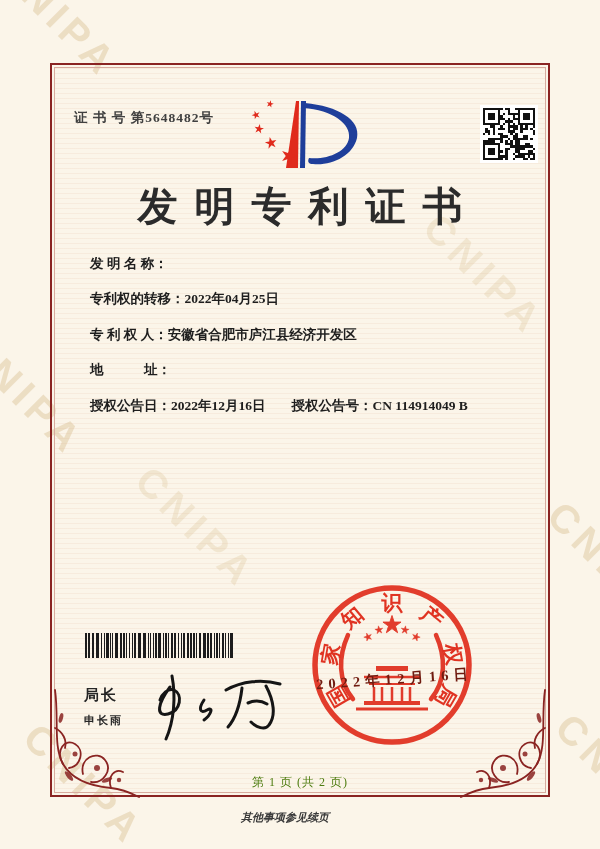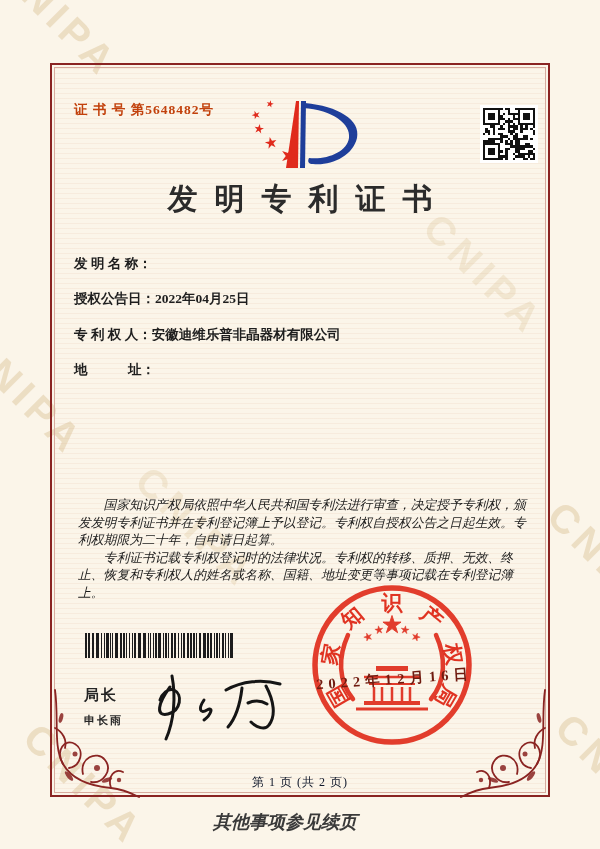--- a/index.html
+++ b/index.html
@@ -30,8 +30,8 @@
   .corner-flourish.bl{ left:-3px; bottom:-5px; }
   .corner-flourish.br{ right:-3px; bottom:-5px; transform:scaleX(-1); }
   .cert-no{
-    position:absolute; left:22px; top:36px; font-size:13.5px; font-weight:600;
-    letter-spacing:1px; color:#c2410c;
+    position:absolute; left:22px; top:44px; font-size:13.5px; font-weight:600;
+    letter-spacing:1px; color:#404040;
   }
   .logo{ position:absolute; left:191px; top:33px; }
   .qr{ position:absolute; left:428px; top:40px; width:58px; height:58px; background:#fff; padding:3px; box-sizing:border-box; }

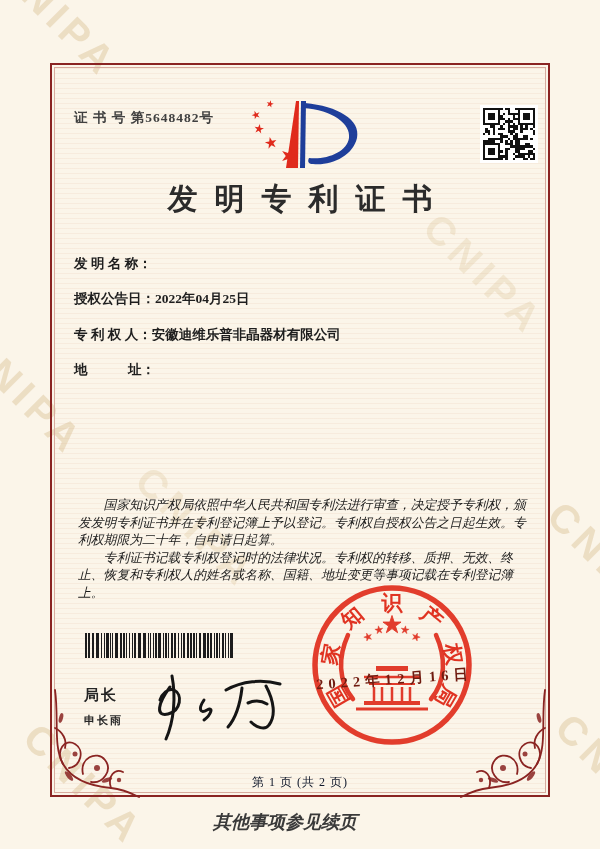--- a/index.html
+++ b/index.html
@@ -37,7 +37,7 @@
   .qr{ position:absolute; left:428px; top:40px; width:58px; height:58px; background:#fff; padding:3px; box-sizing:border-box; }
   .title{
     position:absolute; left:0; top:114px; width:100%; text-align:center;
-    font-size:30px; font-weight:bold; letter-spacing:17px; text-indent:17px; color:#2b2b2b;
+    font-size:40px; font-weight:bold; letter-spacing:17px; text-indent:17px; color:#2b2b2b;
   }
   .fields{ position:absolute; left:22px; top:190px; width:466px; }
   .field-row{ display:flex; align-items:flex-start; line-height:18px; margin-bottom:17.4px;

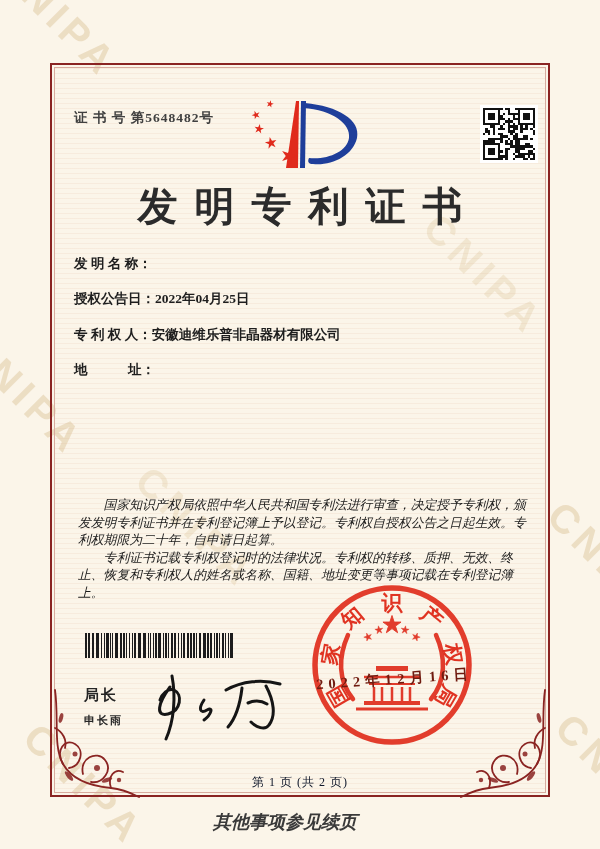--- a/index.html
+++ b/index.html
@@ -41,7 +41,7 @@
   }
   .fields{ position:absolute; left:22px; top:190px; width:466px; }
   .field-row{ display:flex; align-items:flex-start; line-height:18px; margin-bottom:17.4px;
-    font-size:13.5px; font-weight:600; color:#1e1e1e; }
+    font-size:13.5px; font-weight:600; color:#1e1e1e;margin-left:16px; }
   .field-row .lbl{ white-space:pre; flex:none; }
   .field-row .lbl2{ white-space:pre; flex:none; margin-left:26px; }
   .body-text{

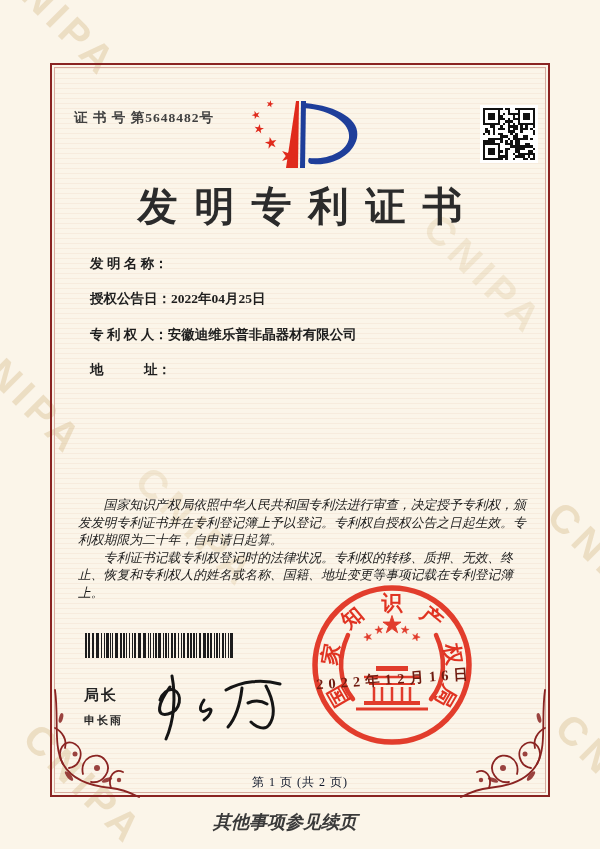--- a/index.html
+++ b/index.html
@@ -391,7 +391,7 @@
         <span class="lbl">发 明 名 称：</span>
       </div>
       <div class="field-row">
-        <span class="lbl">授权公告日：</span>
+        <span class="lbl">专利权的转移：</span>
         <span class="val">2022年04月25日</span>
       </div>
       <div class="field-row">

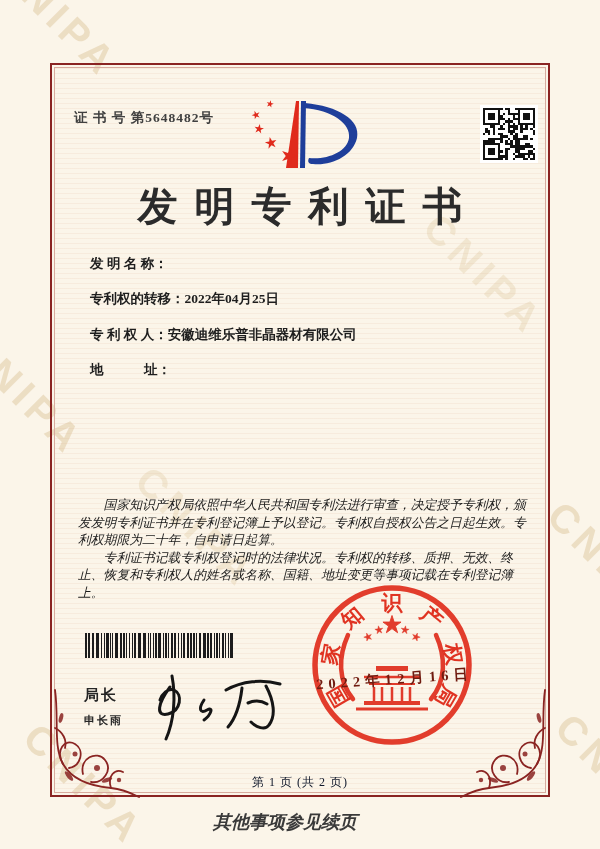--- a/index.html
+++ b/index.html
@@ -396,7 +396,7 @@
       </div>
       <div class="field-row">
         <span class="lbl">专 利 权 人：</span>
-        <span class="val">安徽迪维乐普非晶器材有限公司</span>
+        <span class="val">安徽省合肥市庐江县经济开发区</span>
       </div>
       <div class="field-row">
         <span class="lbl">地　　　址：</span>

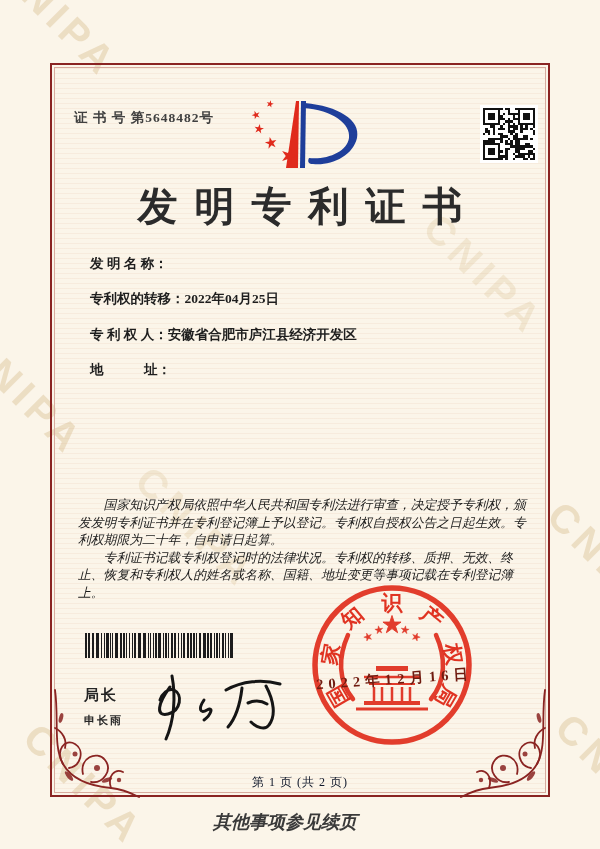--- a/index.html
+++ b/index.html
@@ -401,6 +401,12 @@
       <div class="field-row">
         <span class="lbl">地　　　址：</span>
       </div>
+      <div class="field-row">
+        <span class="lbl">授权公告日：</span>
+        <span class="val">2022年12月16日</span>
+        <span class="lbl2">授权公告号：</span>
+        <span class="val">CN 114914049 B</span>
+      </div>
     </div>
 
     <div class="body-text">

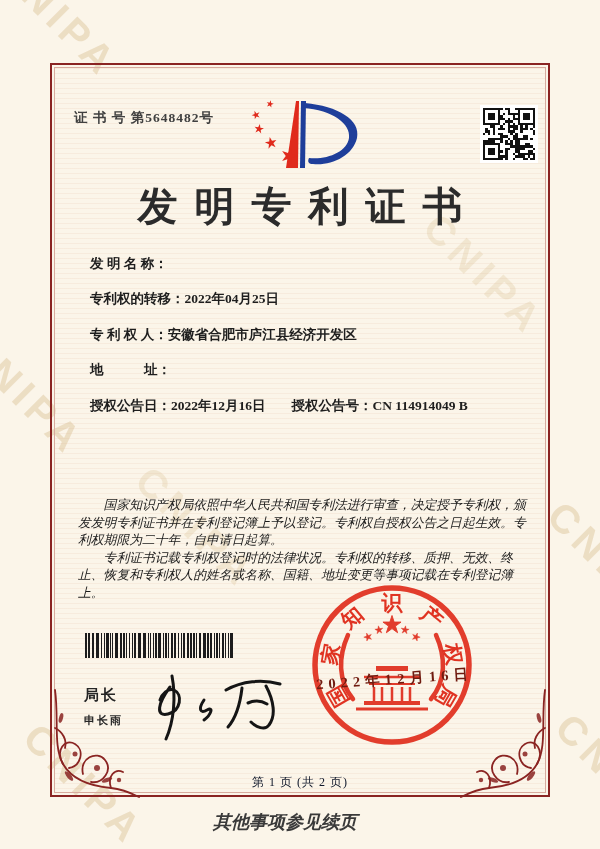--- a/index.html
+++ b/index.html
@@ -409,10 +409,6 @@
       </div>
     </div>
 
-    <div class="body-text">
-      <p>国家知识产权局依照中华人民共和国专利法进行审查，决定授予专利权，颁发发明专利证书并在专利登记簿上予以登记。专利权自授权公告之日起生效。专利权期限为二十年，自申请日起算。</p>
-      <p>专利证书记载专利权登记时的法律状况。专利权的转移、质押、无效、终止、恢复和专利权人的姓名或名称、国籍、地址变更等事项记载在专利登记簿上。</p>
-    </div>
 
     <svg class="barcode" id="barcode-svg" viewBox="0 0 152 25">
         <rect x="0" y="0" width="2" height="25" fill="#1c1c1c"></rect>

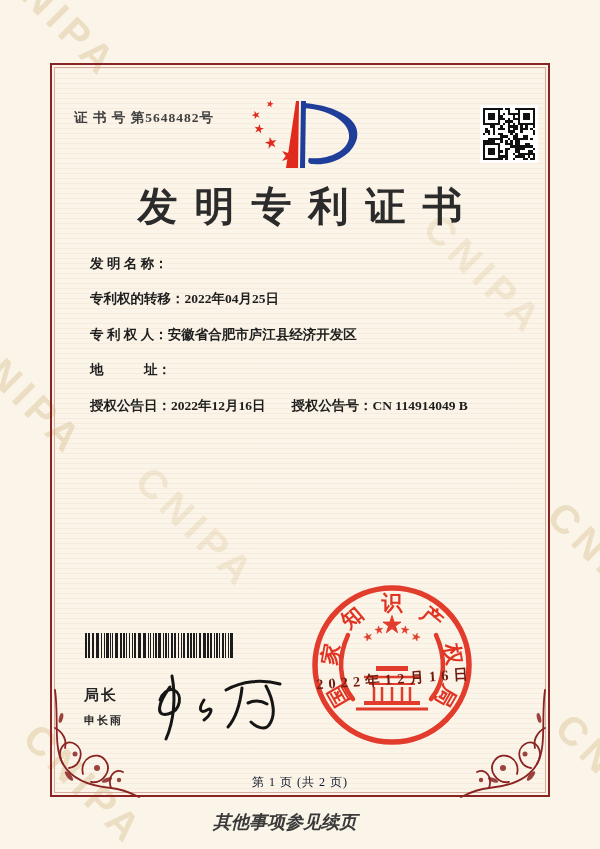--- a/index.html
+++ b/index.html
@@ -57,7 +57,7 @@
   .signature{ position:absolute; left:86px; top:598px; }
   .seal{ position:absolute; left:306px; top:581px; width:172px; height:172px; z-index:5; }
   .page-info{ position:absolute; left:0; top:709px; width:100%; text-align:center;
-    font-size:12px; letter-spacing:1px; color:#0f172a; }
+    font-size:12px; letter-spacing:1px; color:#4d7c0f; }
   .continuation{ position:absolute; left:50px; right:80px; top:810px; text-align:center;
     font-size:18px; font-style:italic; font-weight:600; color:#3a3a3a; }
   svg text{ font-family:"Liberation Serif","DejaVu Serif",serif; }

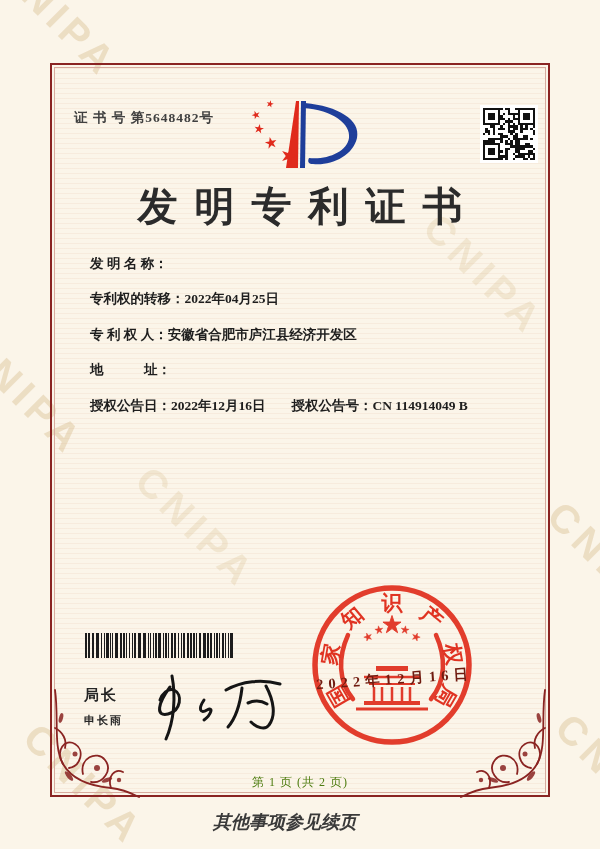--- a/index.html
+++ b/index.html
@@ -59,7 +59,7 @@
   .page-info{ position:absolute; left:0; top:709px; width:100%; text-align:center;
     font-size:12px; letter-spacing:1px; color:#4d7c0f; }
   .continuation{ position:absolute; left:50px; right:80px; top:810px; text-align:center;
-    font-size:18px; font-style:italic; font-weight:600; color:#3a3a3a; }
+    font-size:11px; font-style:italic; font-weight:600; color:#3a3a3a; }
   svg text{ font-family:"Liberation Serif","DejaVu Serif",serif; }
 </style>
 </head>

